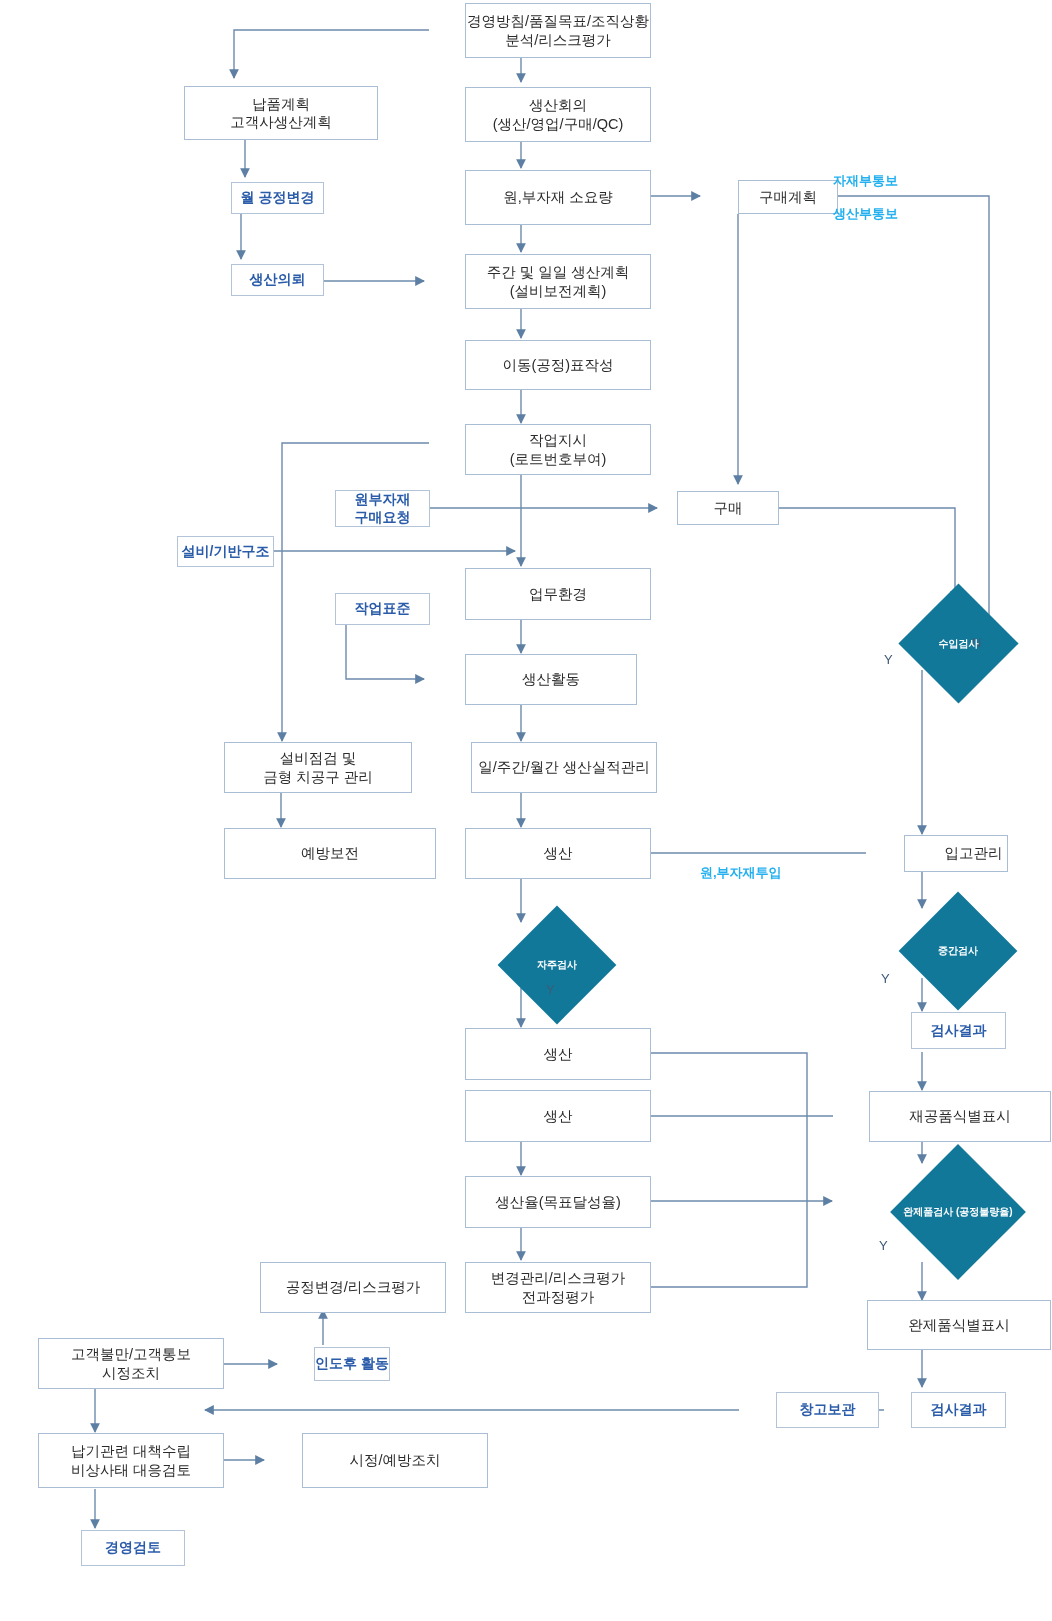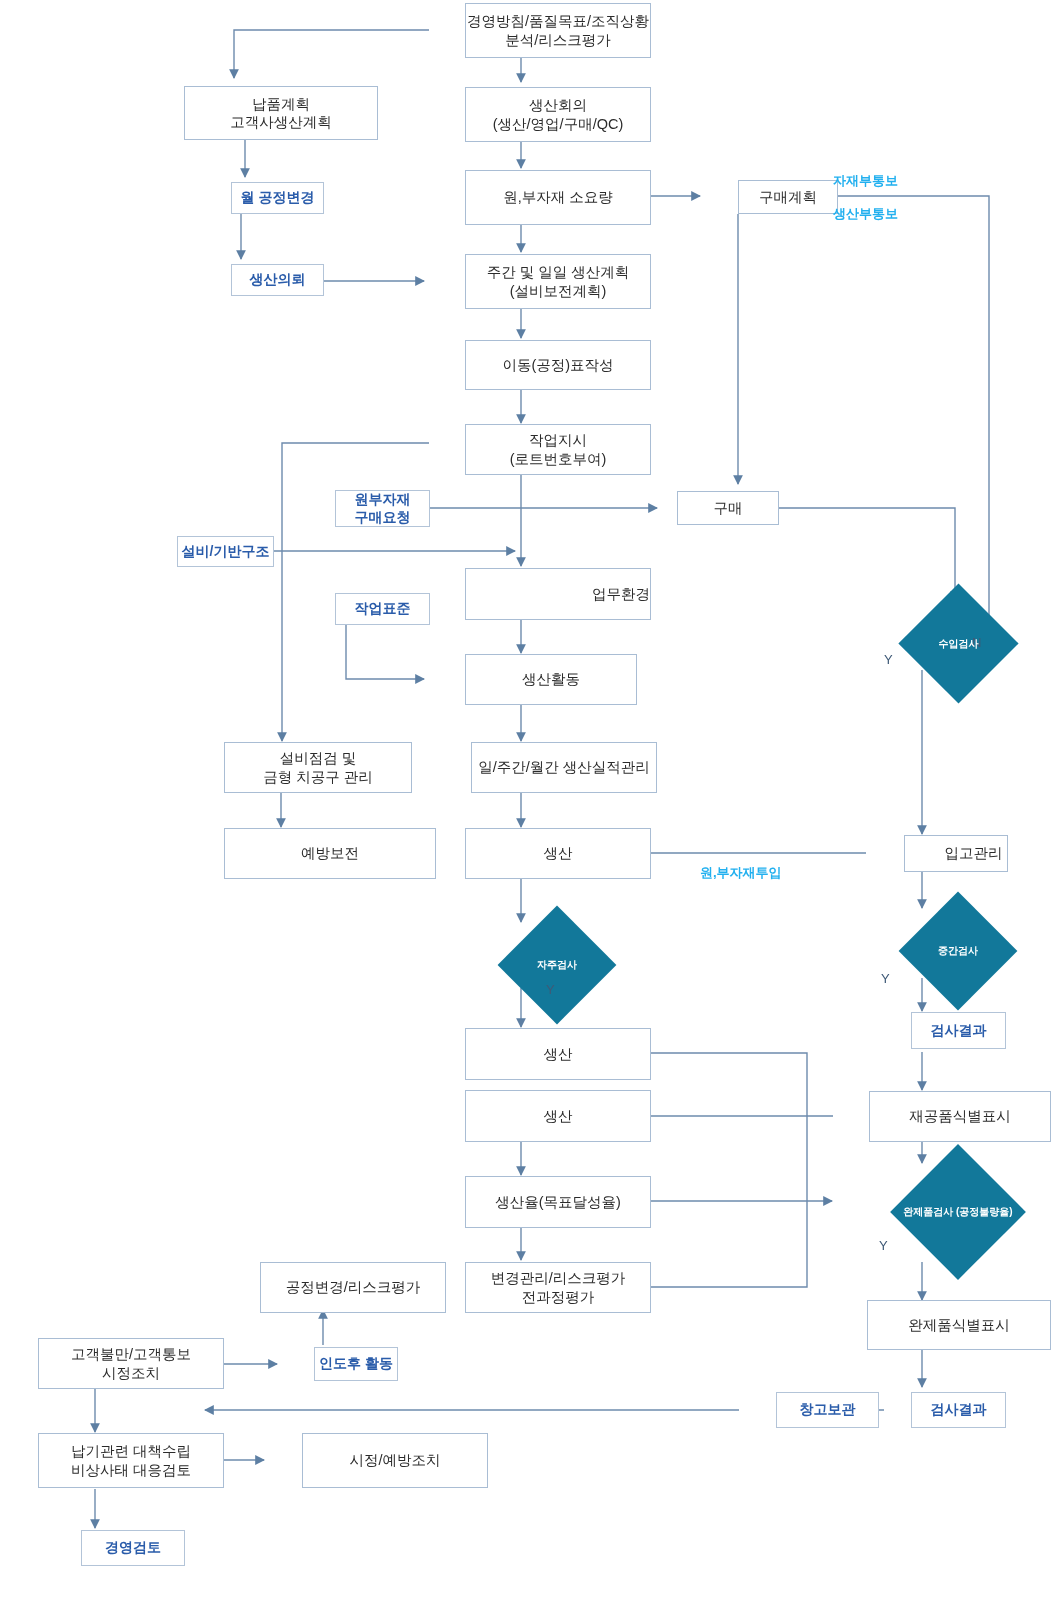--- a/index.html
+++ b/index.html
@@ -243,7 +243,7 @@
     <span>설비/기반구조</span>
   </div>
 
-  <div class="node box" style="left:429px; top:568px; width:186px; height:52px;justify-content:flex-end;">
+  <div class="node box" style="left:429px; top:568px; width:186px; height:52px;">
     <span>업무환경</span>
   </div>
 

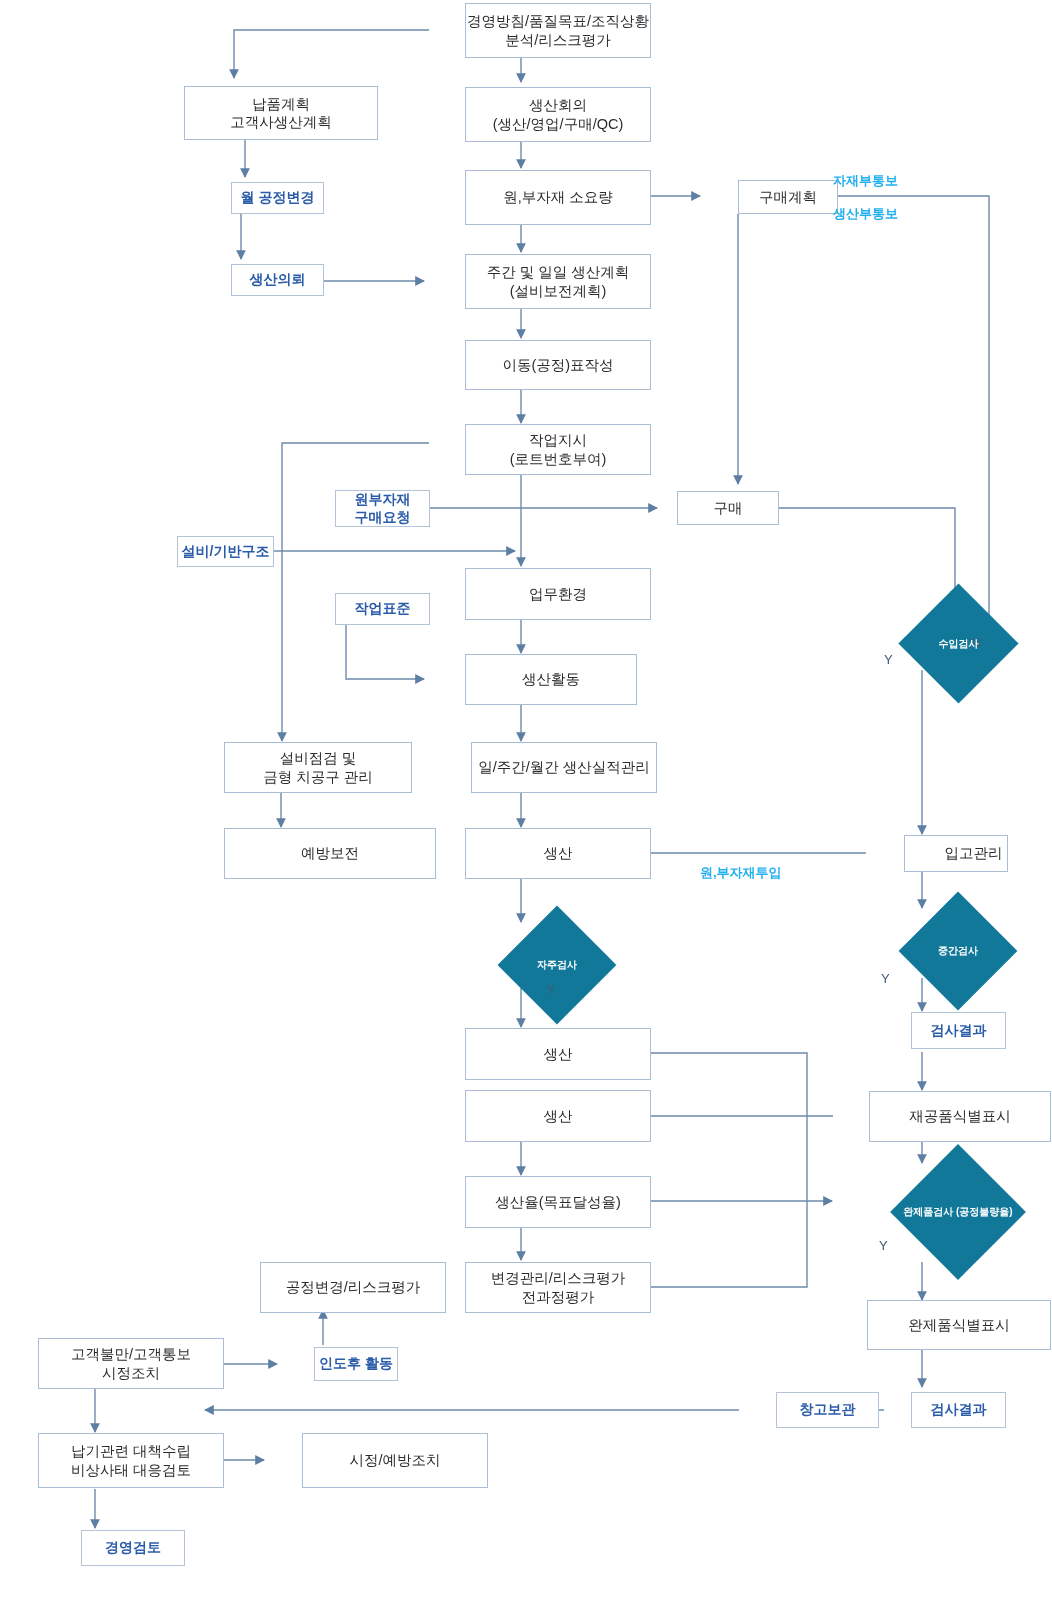--- a/index.html
+++ b/index.html
@@ -331,7 +331,7 @@
 시정조치</span>
   </div>
 
-  <div class="node box blue" style="left:278px; top:1347px; width:84px; height:34px;">
+  <div class="node box blue" style="left:278px; top:1347px; width:76px; height:34px;">
     <span>인도후 활동</span>
   </div>
 

